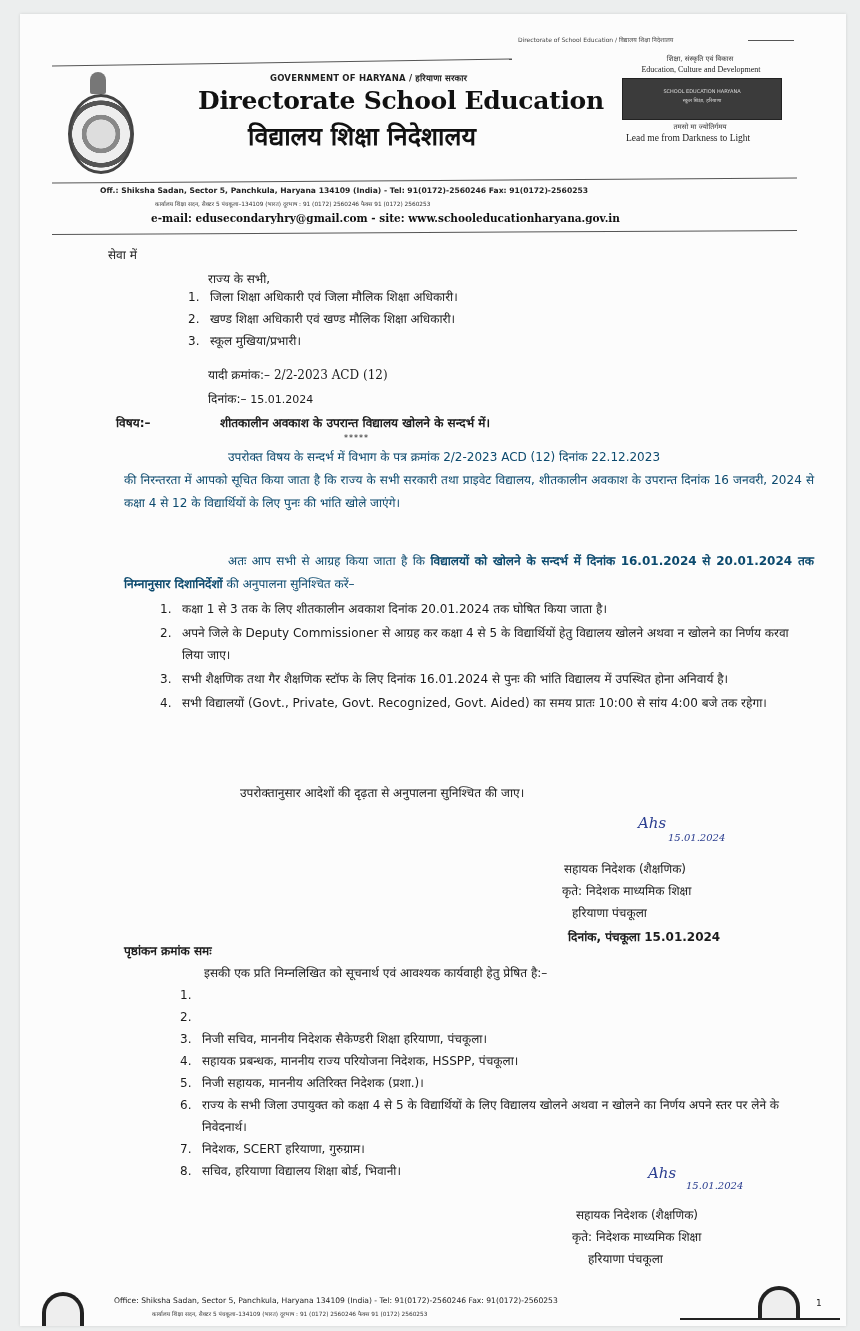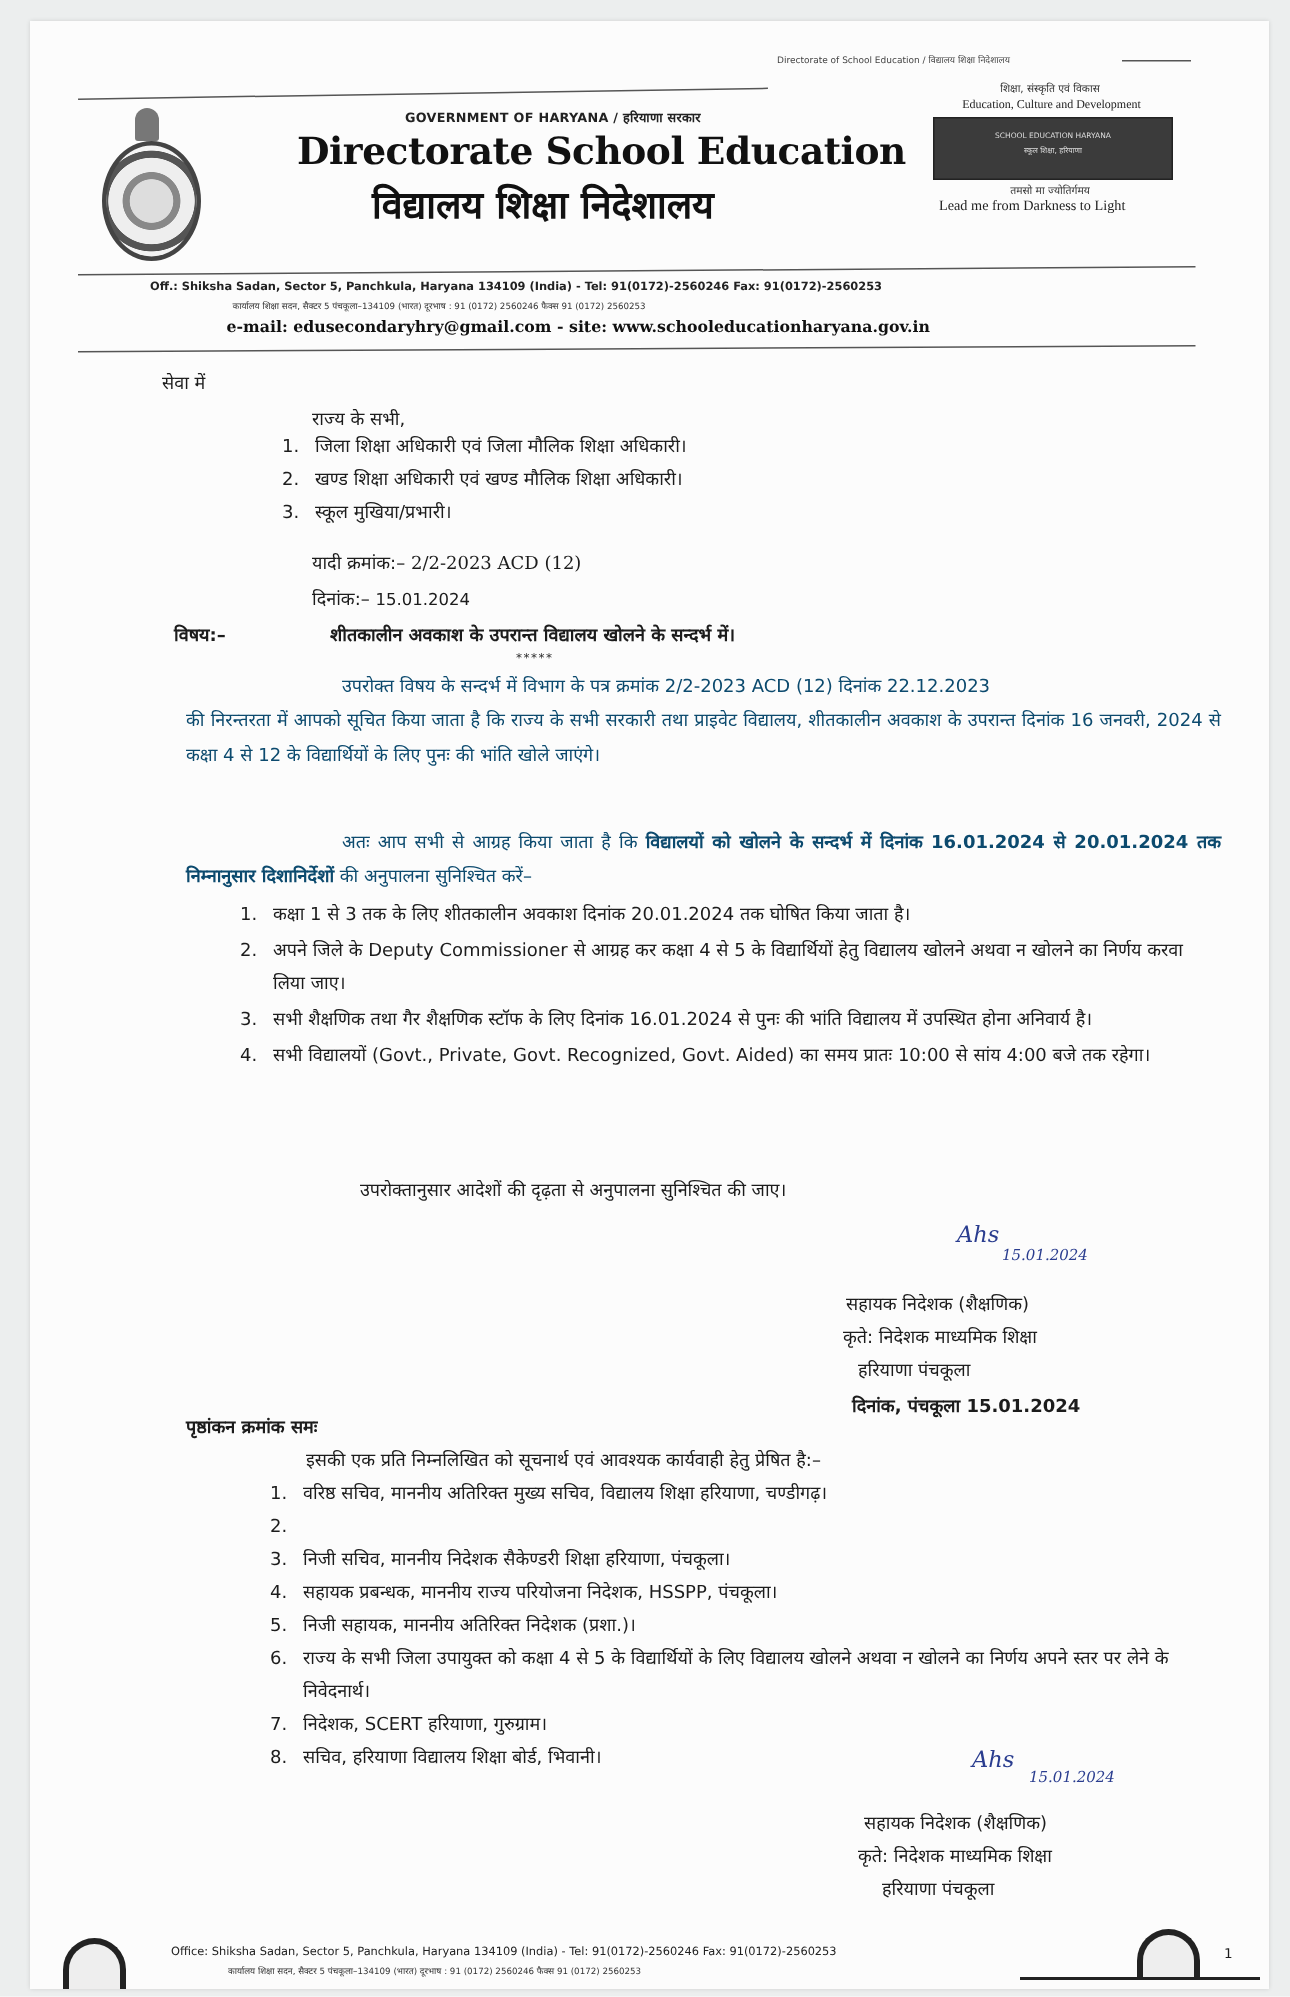--- a/index.html
+++ b/index.html
@@ -155,7 +155,6 @@
   <div class="abs" style="left:160px; top:970px; width:640px; white-space:normal;">
     <div class="list-item">
         <span class="num">1.</span>
-        <span>वरिष्ठ सचिव, माननीय अतिरिक्त मुख्य सचिव, विद्यालय शिक्षा हरियाणा, चण्डीगढ़।</span>
       </div>
     <div class="list-item">
         <span class="num">2.</span>

